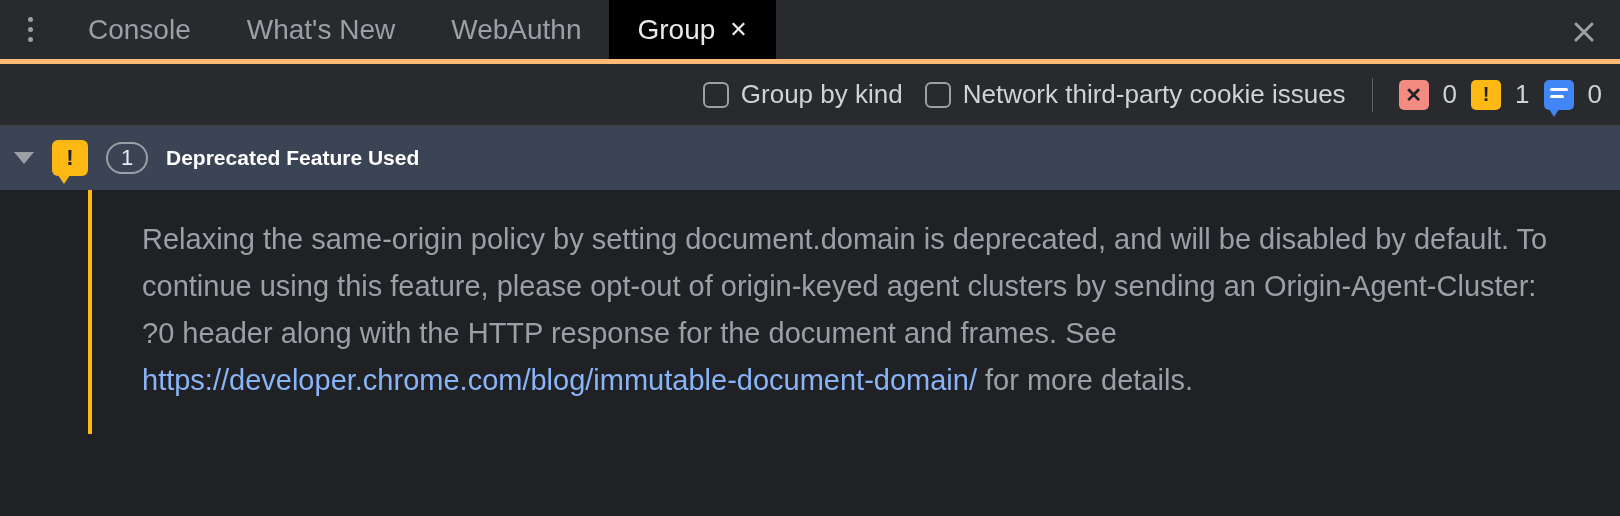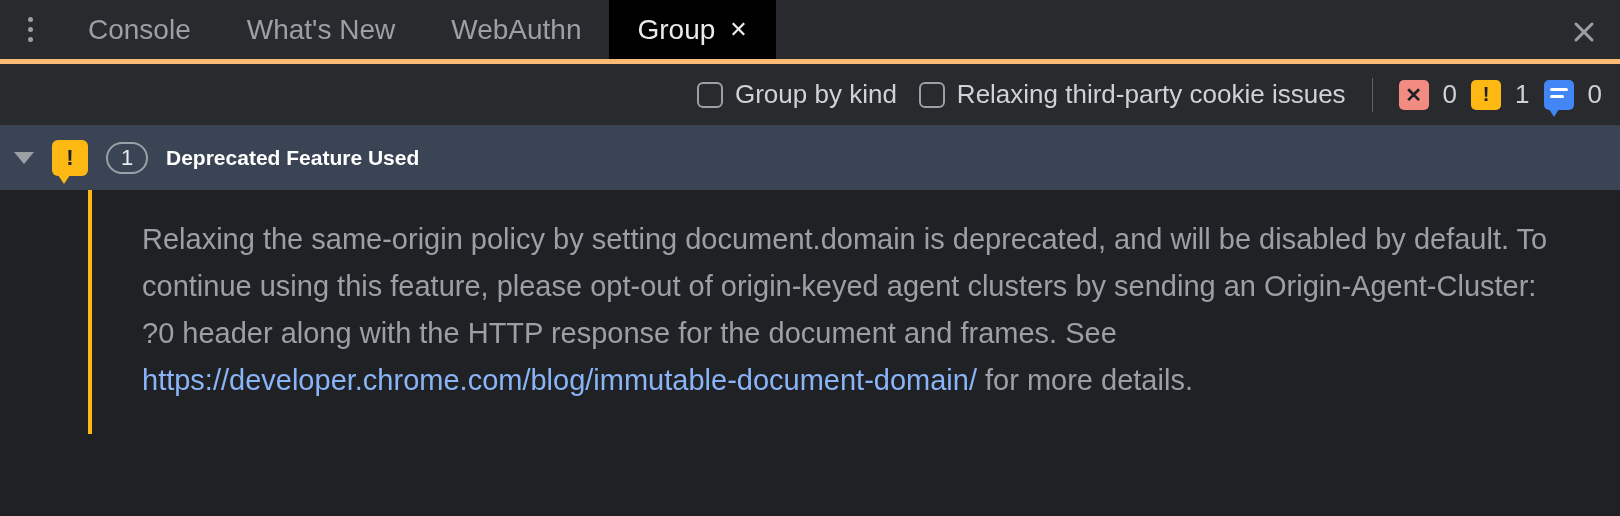--- a/index.html
+++ b/index.html
@@ -241,7 +241,7 @@
   </label>
   <label class="chk">
     <span class="box"></span>
-    <span>Relaxing third-party cookie issues</span>
+    <span>Network third-party cookie issues</span>
   </label>
   <span class="divider"></span>
   <div class="counts">

